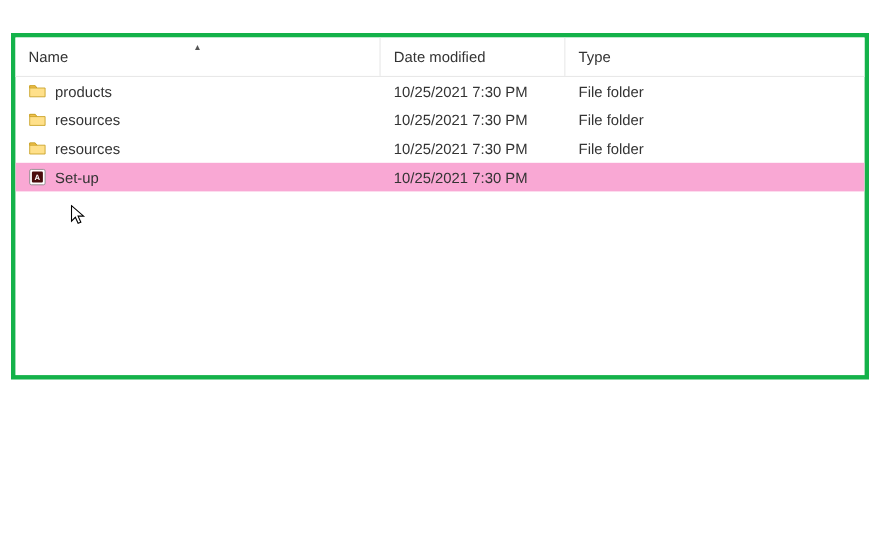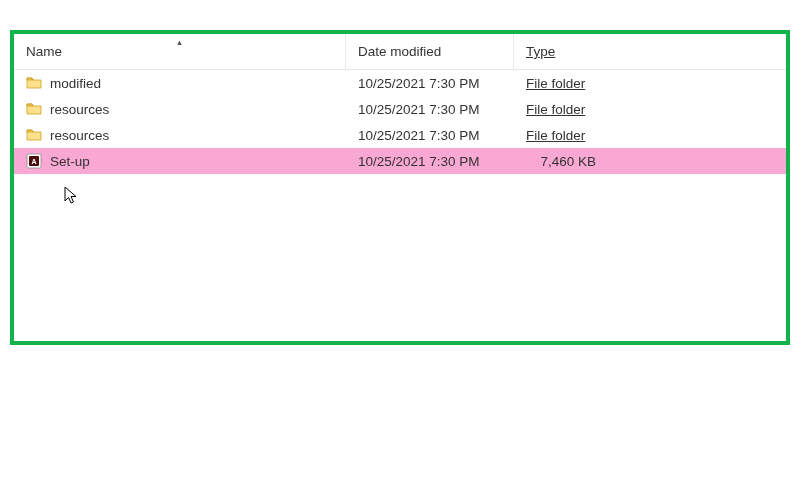--- a/index.html
+++ b/index.html
@@ -51,7 +51,7 @@
   }
   .col-name { width: 332px; }
   .col-date { width: 168px; text-align: center; }
-  .col-type { width: 138px; text-decoration: underline; }
+  .col-type { width: 138px; }
   .col-size { width: 100px; }
 
   .row {

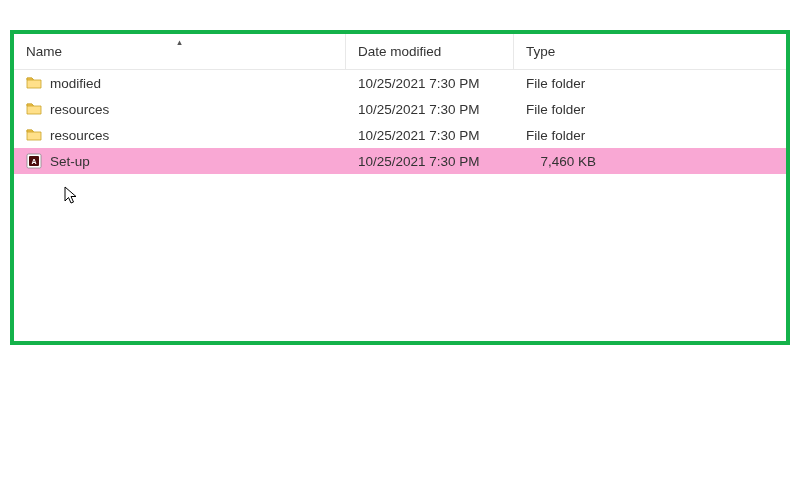--- a/index.html
+++ b/index.html
@@ -111,7 +111,7 @@
               <path d="M1 3 L6 3 L7.5 5 L15 5 L15 13 L1 13 Z" fill="#ffe08a" stroke="#c9a227" stroke-width="0.8"></path>
               <path d="M1 3 L6 3 L7.5 5 L1 5 Z" fill="#f2c14e" stroke="#c9a227" stroke-width="0.8"></path>
             </svg>
-            <span>modified</span>
+            <span>products</span>
           </div>
           <div class="cell col-date">
             <span>10/25/2021 7:30 PM</span>

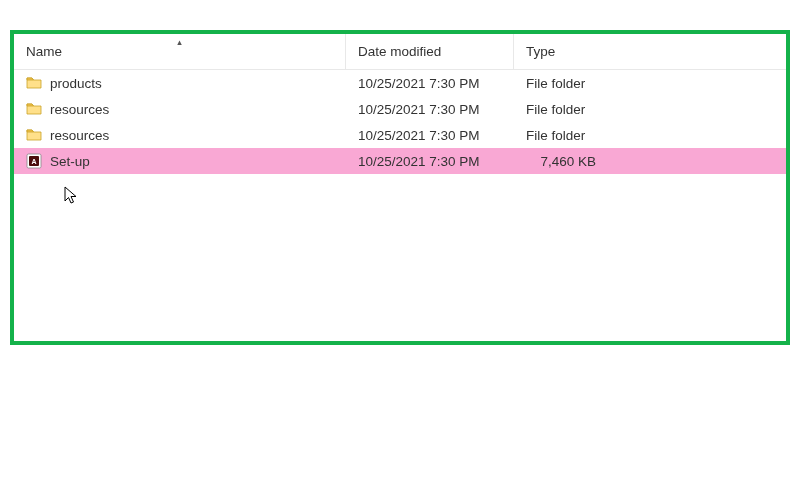--- a/index.html
+++ b/index.html
@@ -171,9 +171,6 @@
           <div class="cell col-date">
             <span>10/25/2021 7:30 PM</span>
           </div>
-          <div class="cell col-size size">
-            <span>7,460 KB</span>
-          </div>
         </div>
       </div>
 

